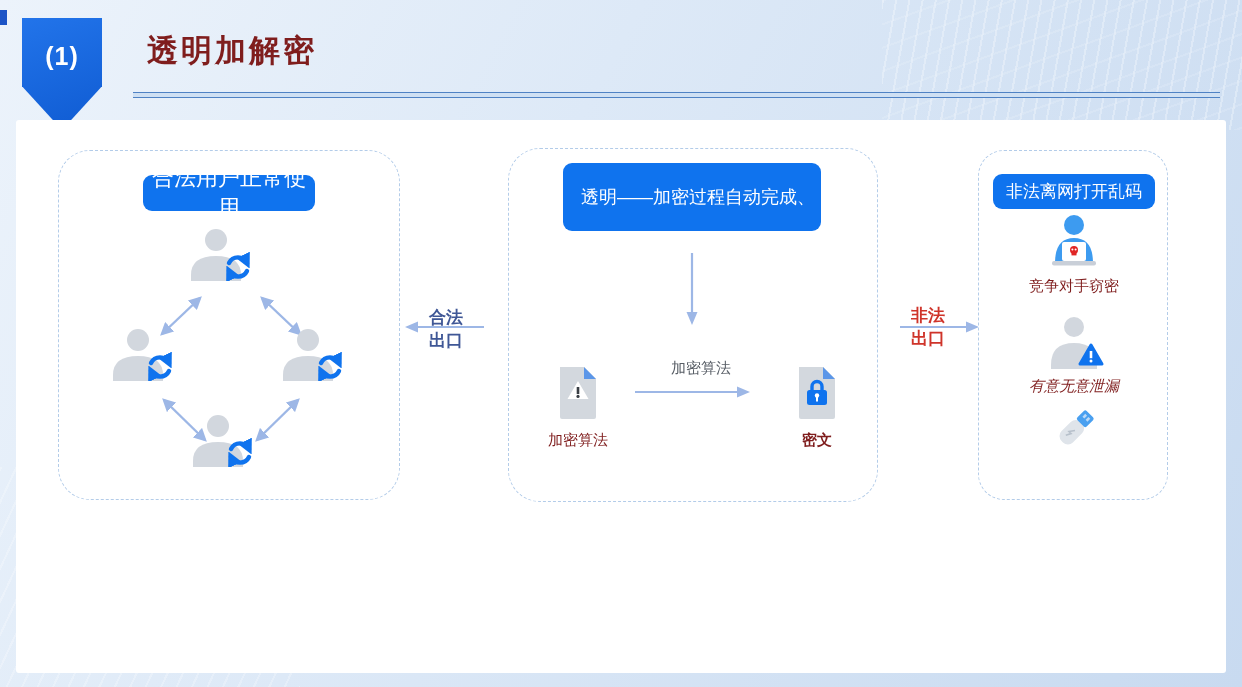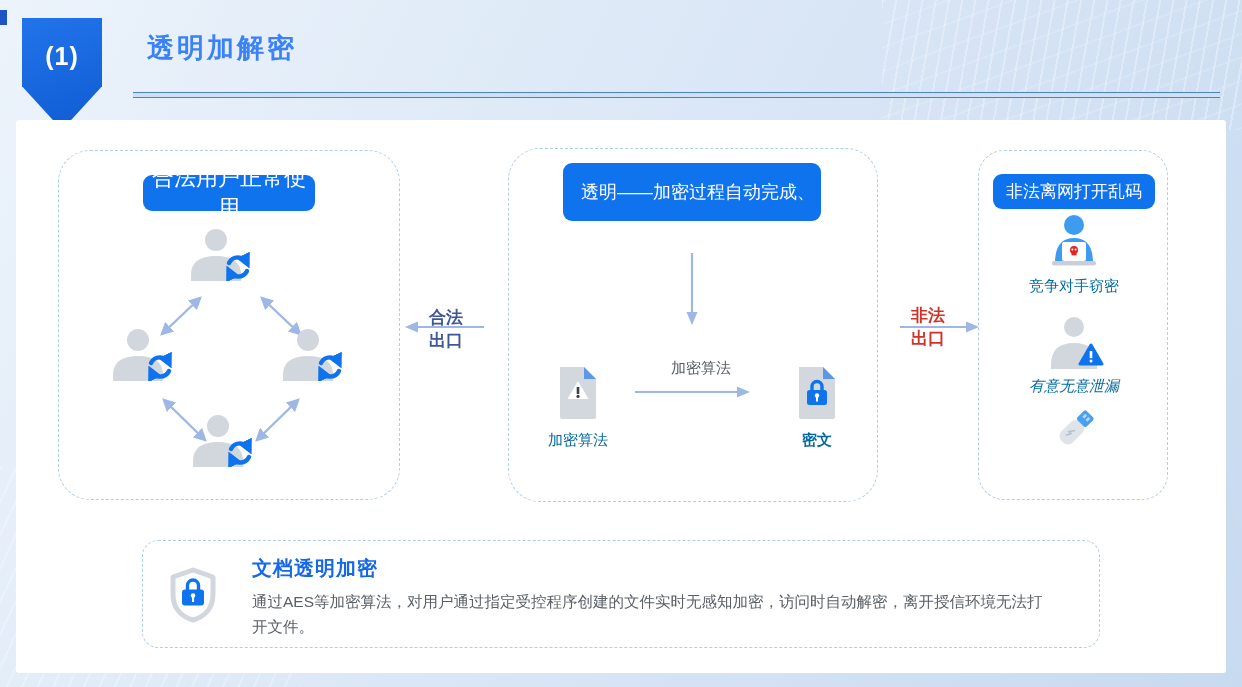--- a/index.html
+++ b/index.html
@@ -32,8 +32,8 @@
   }
   .ribbon span { margin-top:24px; font-size:25px; font-weight:bold; letter-spacing:1px; }
   .page-title {
-    position:absolute; left:147px; top:30px; font-size:27px; font-weight:800;
-    color:#3b82f6; letter-spacing:3px;
+    position:absolute; left:147px; top:30px; font-size:31px; font-weight:800;
+    color:#7f1d1d; letter-spacing:3px;
   }
   .title-rule {
     position:absolute; left:133px; top:92px; width:1087px; height:6px;

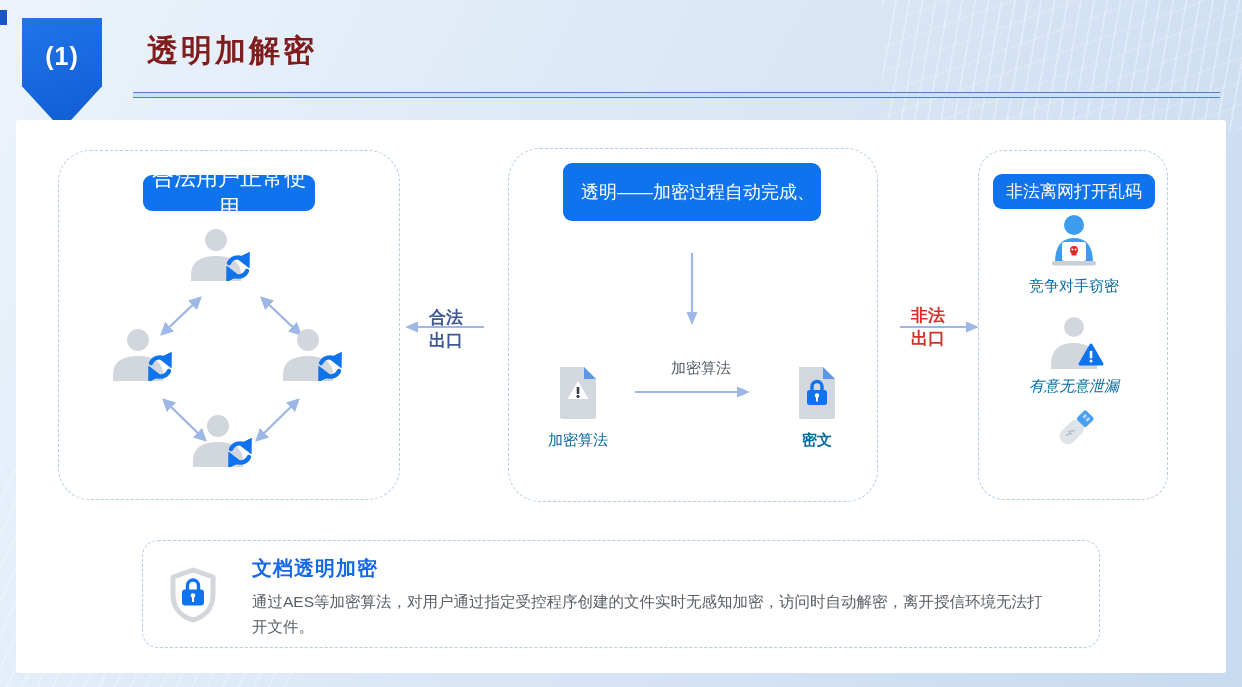--- a/index.html
+++ b/index.html
@@ -58,7 +58,7 @@
     text-align:center;
   }
   .pill-left  { left:84px; top:24px; width:172px; height:36px; font-size:22px; }
-  .pill-mid   { left:54px; top:14px; width:258px; height:58px; font-size:18px; line-height:26px;padding-left:12px; }
+  .pill-mid   { left:54px; top:14px; width:258px; height:68px; font-size:18px; line-height:26px;padding-left:12px; }
   .pill-right { left:14px; top:23px; width:162px; height:35px; font-size:17px;text-align:right; }
 
   .icon-abs { position:absolute; }

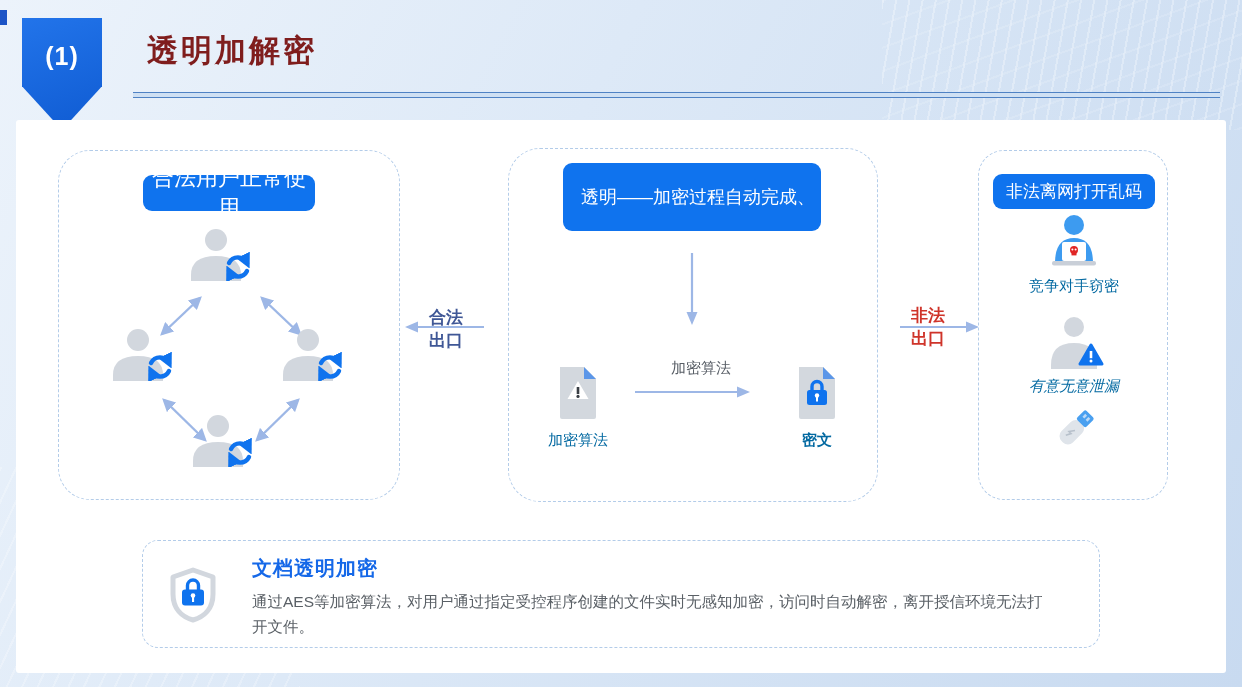--- a/index.html
+++ b/index.html
@@ -62,7 +62,7 @@
   .pill-right { left:14px; top:23px; width:162px; height:35px; font-size:17px;text-align:right; }
 
   .icon-abs { position:absolute; }
-  .lbl { position:absolute; color:#0369a1; font-size:15px; text-align:center; }
+  .lbl { position:absolute; color:#7f1d1d; font-size:15px; text-align:center; }
 
   .conn-label { position:absolute; font-size:17px; font-weight:bold; line-height:23px; text-align:center; width:64px;margin-top:36px; }
   .conn-legal   { left:398px; top:150px; color:#3f5796; }

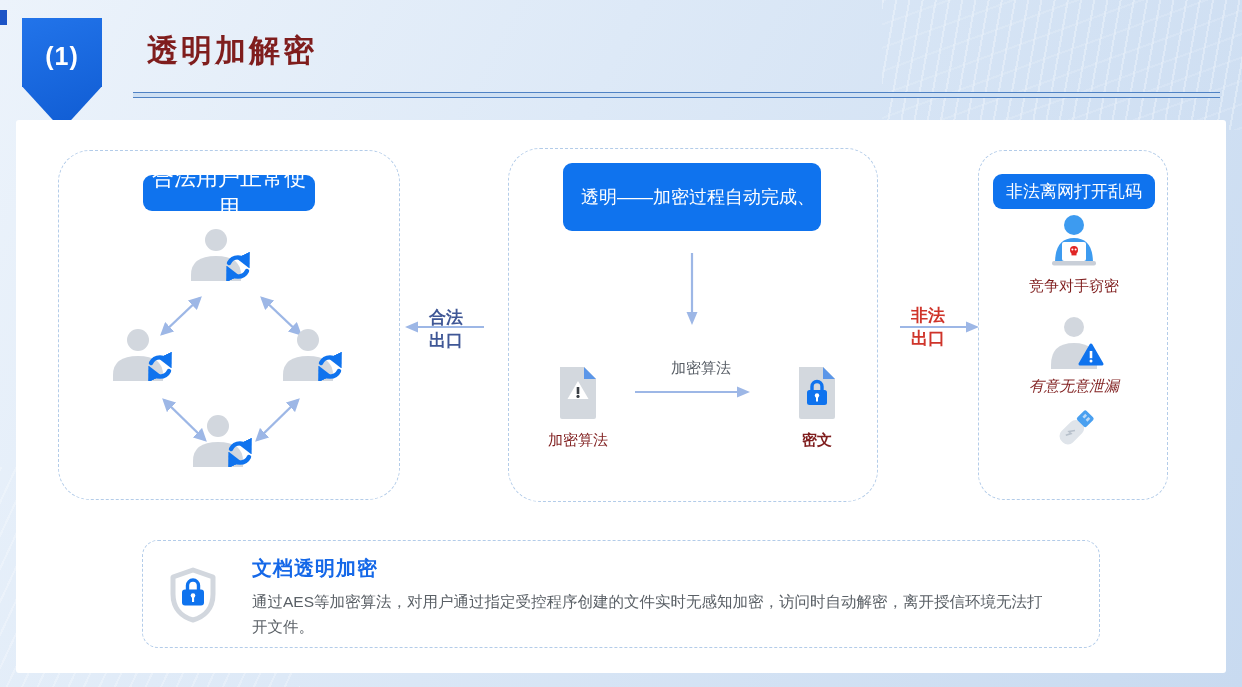--- a/index.html
+++ b/index.html
@@ -248,17 +248,6 @@
     </svg>
   </div>
 
-  <div class="panel panel-foot">
-    <svg class="icon-abs" style="left:26px;top:26px;" width="48" height="56" viewBox="0 0 48 56">
-      <path d="M24,3 L44,10 V27 C44,42 35,50 24,53 C13,50 4,42 4,27 V10 Z" fill="#fff" stroke="#d2d7de" stroke-width="5" stroke-linejoin="round"></path>
-      <path d="M18.5,23 v-4.5 a5.5,5.5 0 0 1 11,0 V23" stroke="#0f73ee" stroke-width="3.4" fill="none"></path>
-      <rect x="13" y="22.5" width="22" height="16" rx="3" fill="#0f73ee"></rect>
-      <circle cx="24" cy="28.5" r="2.3" fill="#fff"></circle>
-      <rect x="23" y="29" width="2.1" height="6" fill="#fff"></rect>
-    </svg>
-    <div class="foot-title">文档透明加密</div>
-    <div class="foot-desc">通过AES等加密算法，对用户通过指定受控程序创建的文件实时无感知加密，访问时自动解密，离开授信环境无法打开文件。</div>
-  </div>
 
 </div>
 

